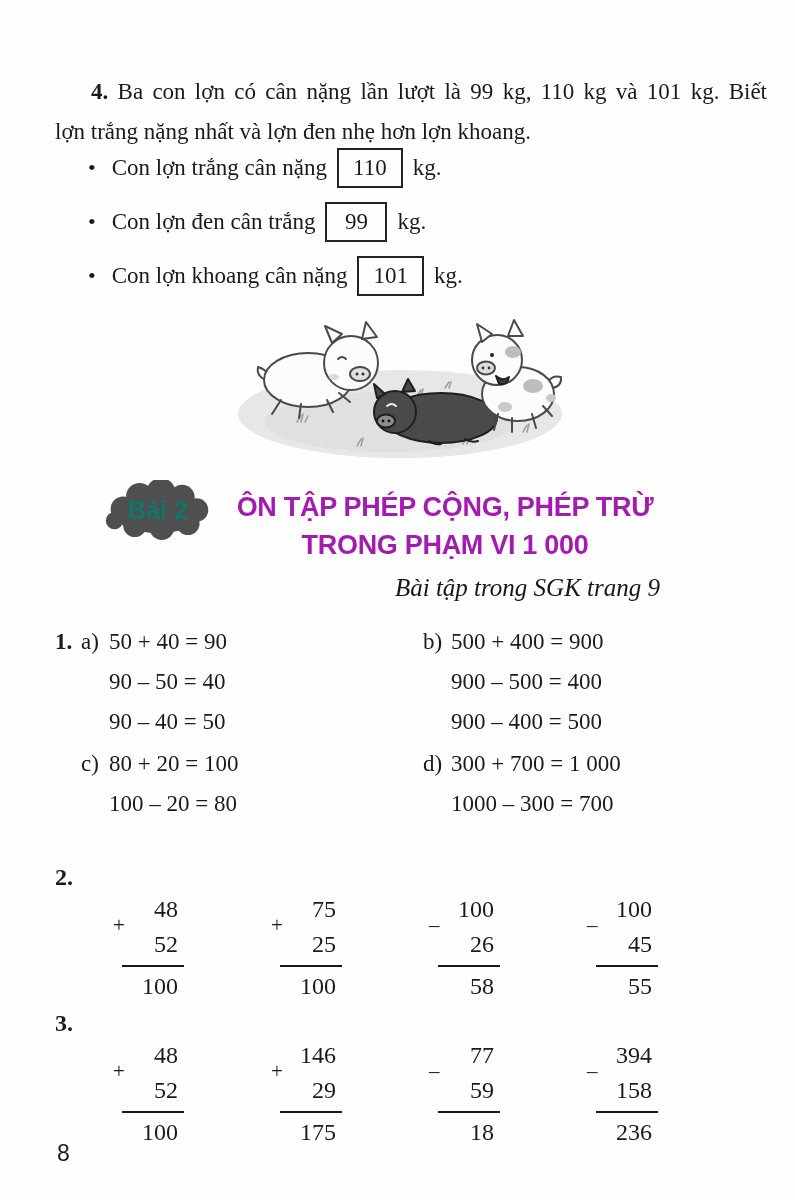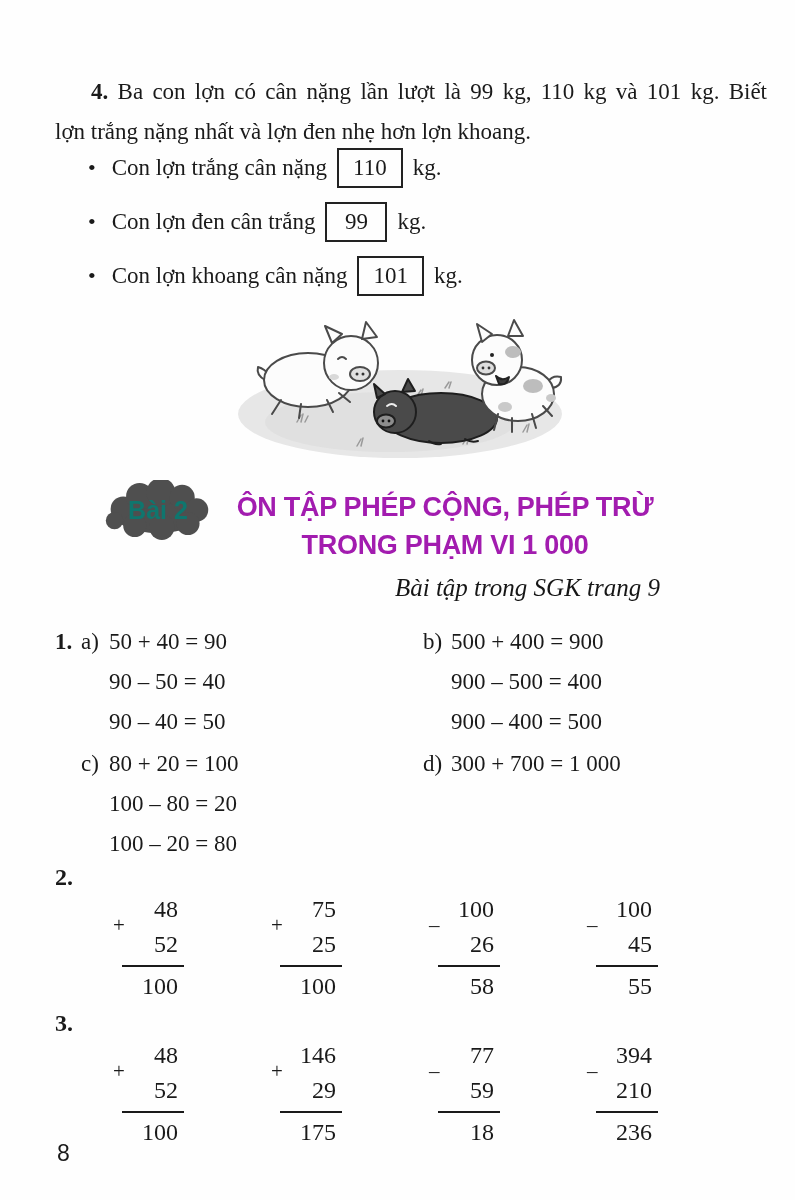--- a/index.html
+++ b/index.html
@@ -213,10 +213,6 @@
         </div>
       <div class="eq-row">
           <span class="g-label"></span>
-          <span class="eq">100 – 80 = 20</span>
-        </div>
-      <div class="eq-row">
-          <span class="g-label"></span>
           <span class="eq">100 – 20 = 80</span>
         </div>
     </div>

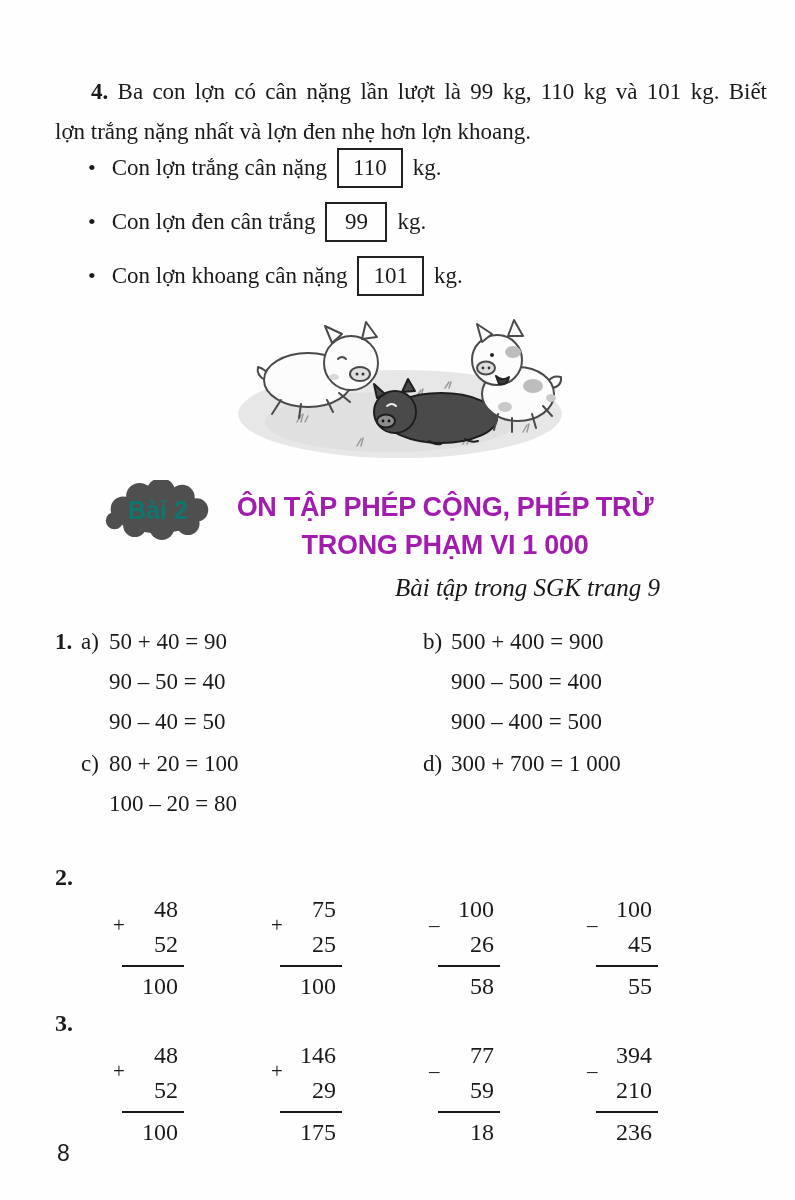--- a/index.html
+++ b/index.html
@@ -235,6 +235,7 @@
         </div>
       <div class="eq-row">
           <span class="g-label"></span>
+          <span class="eq">1000 – 300 = 700</span>
         </div>
     </div>
   </section>

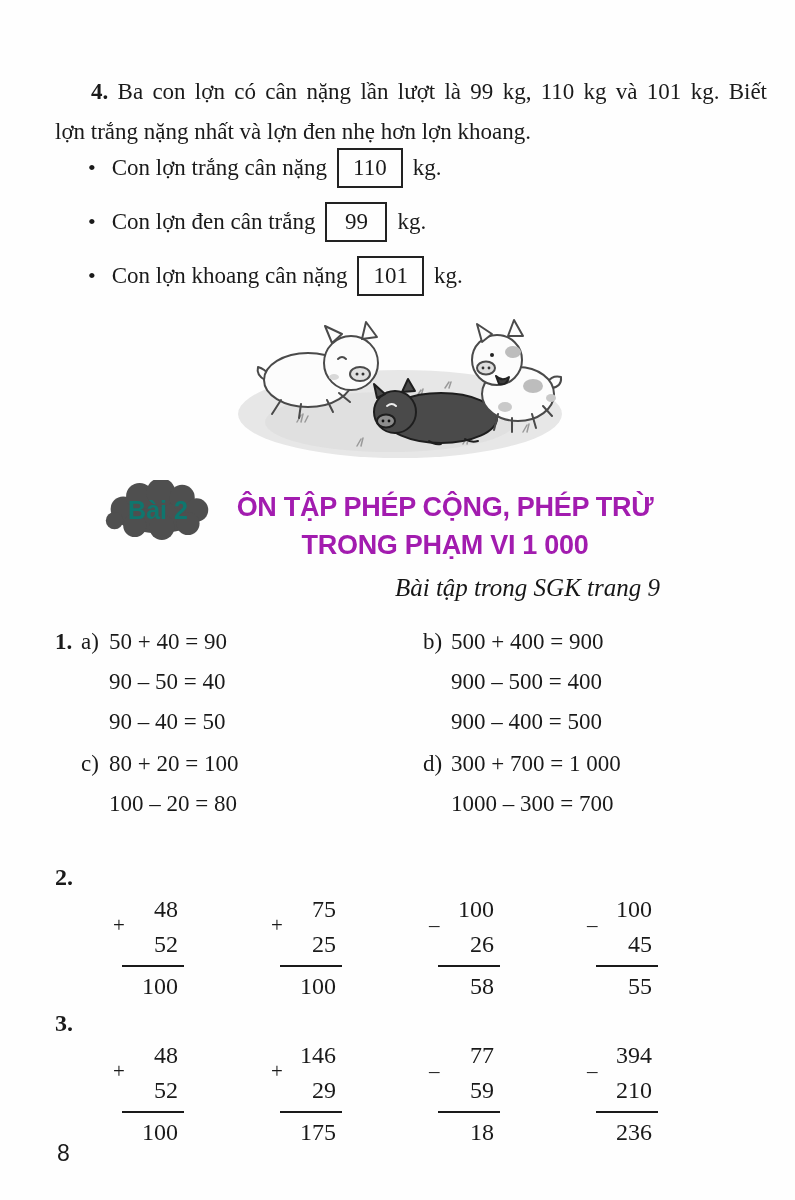--- a/index.html
+++ b/index.html
@@ -298,7 +298,7 @@
     <div class="arith">
       <span class="sign">–</span>
       <div class="operand">394</div>
-      <div class="operand">210</div>
+      <div class="operand">158</div>
       <div class="rule"></div>
       <div class="result">236</div>
     </div>

